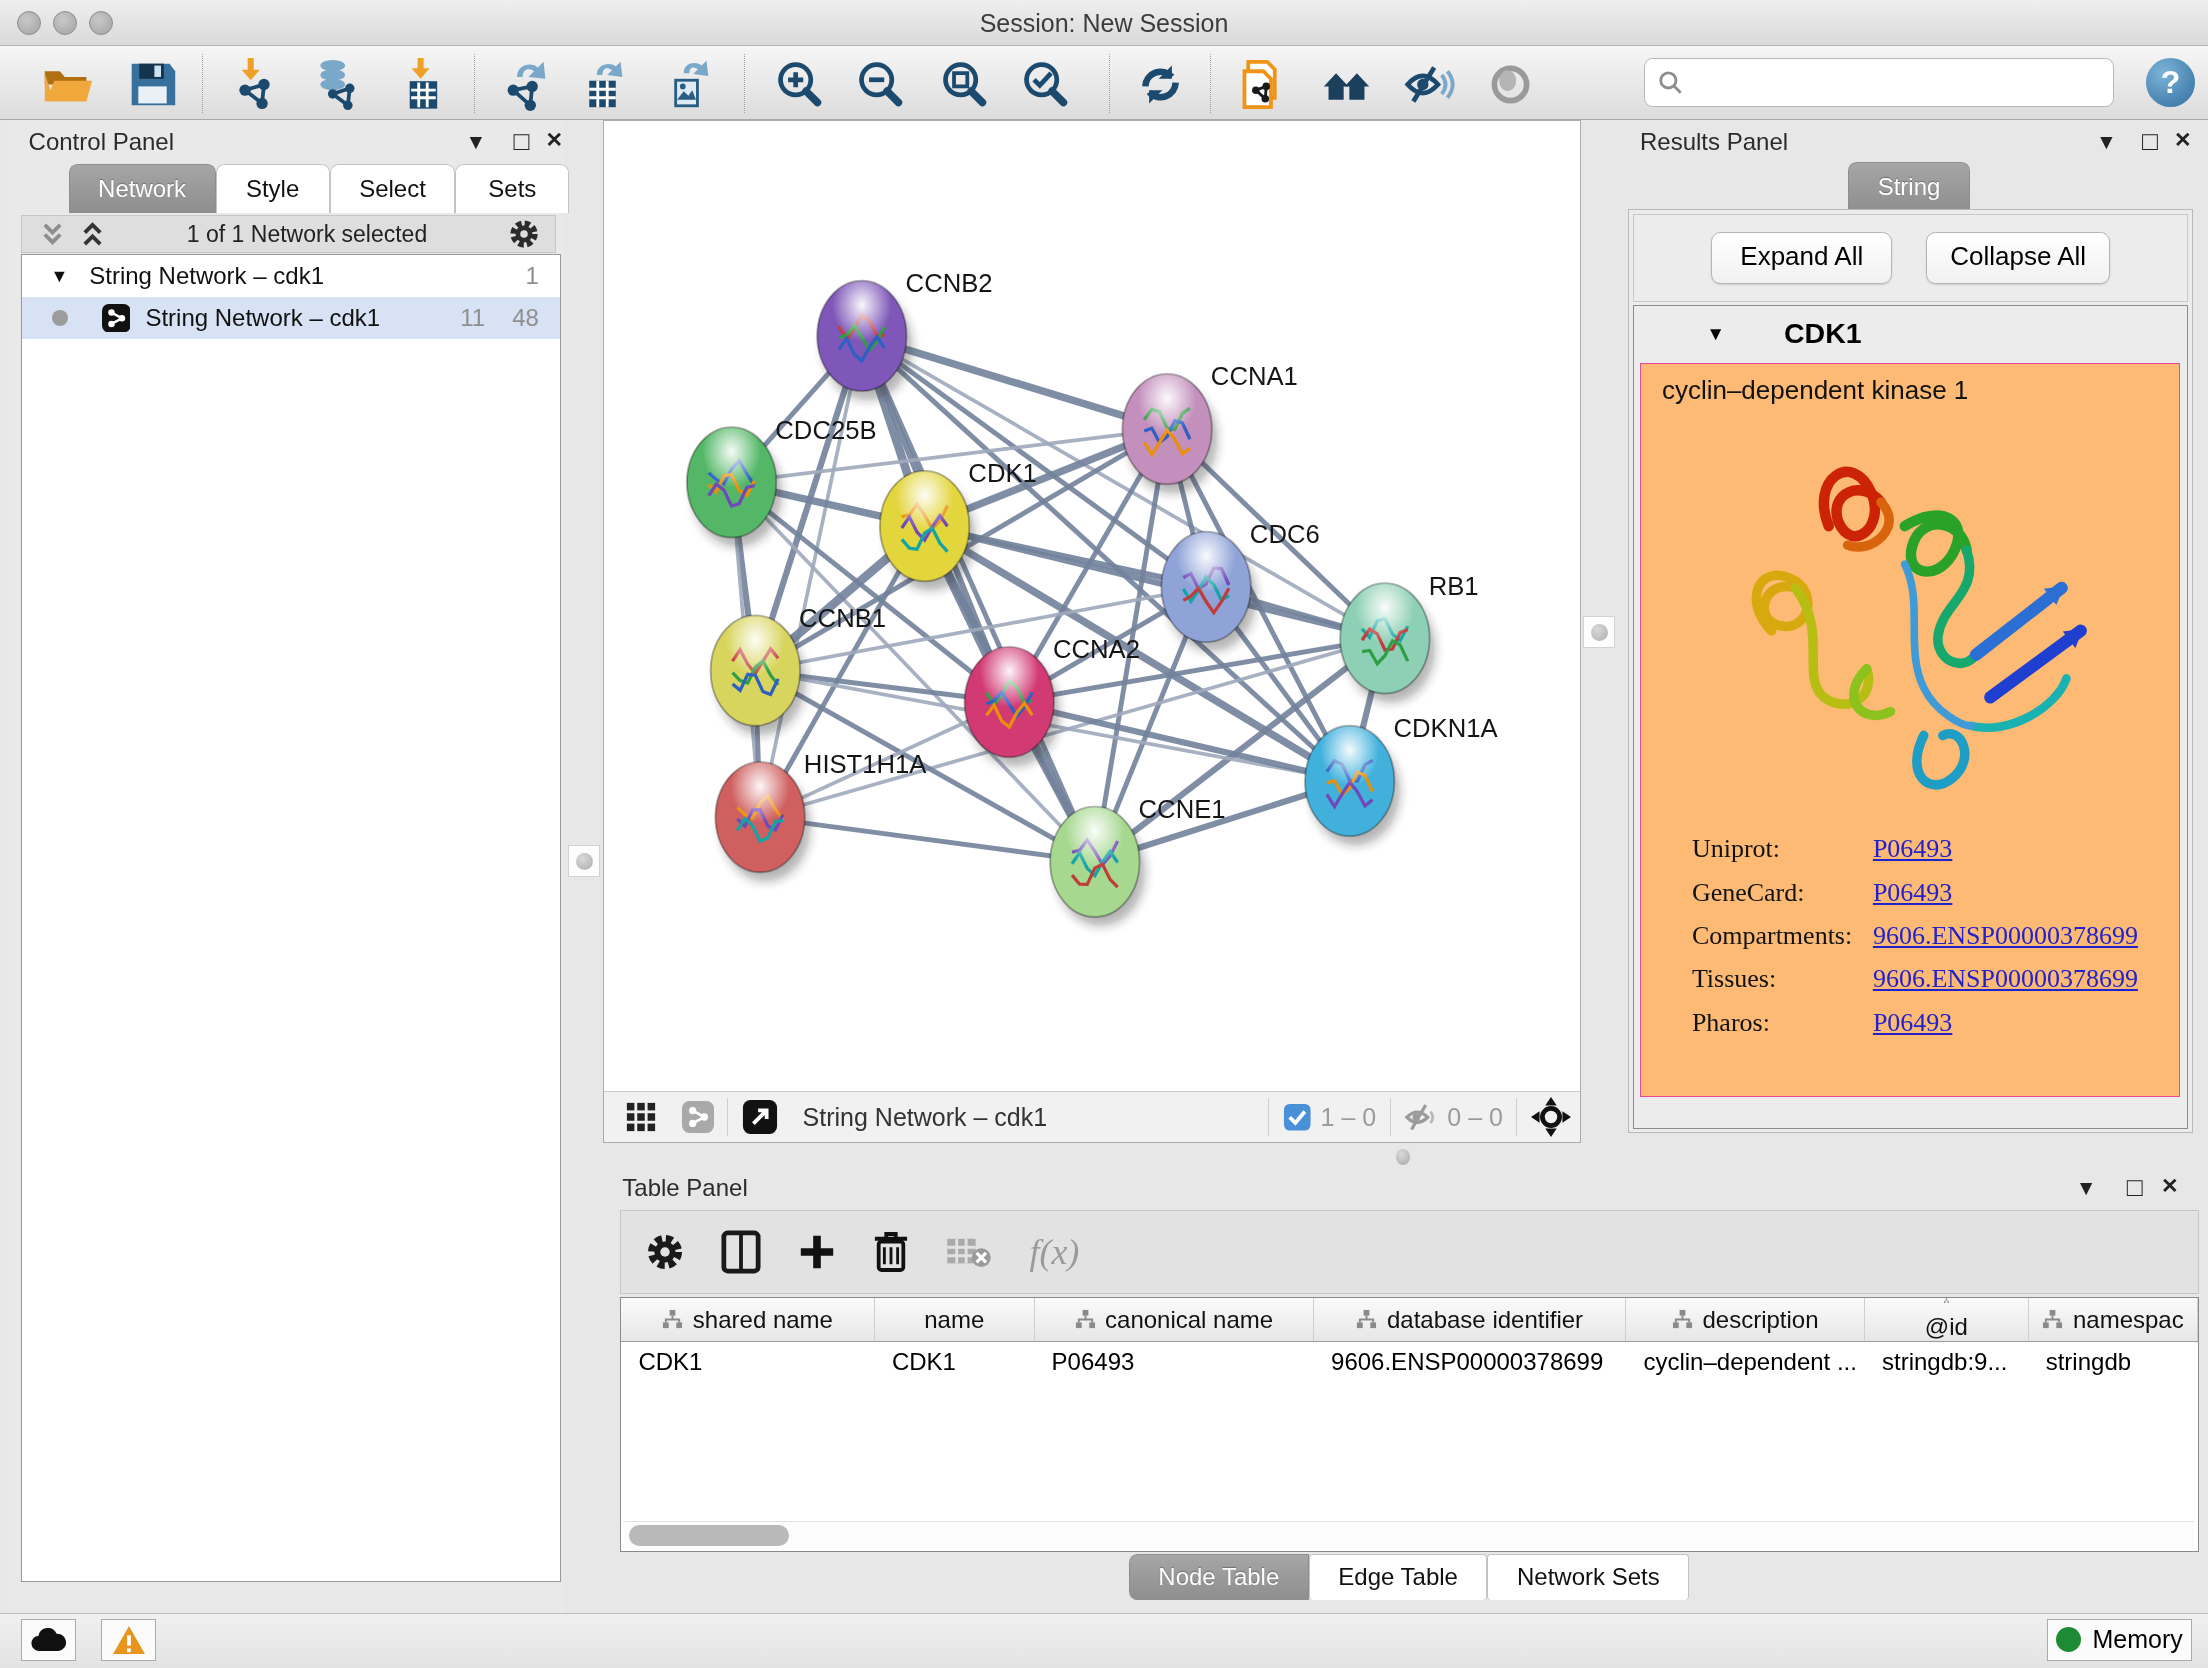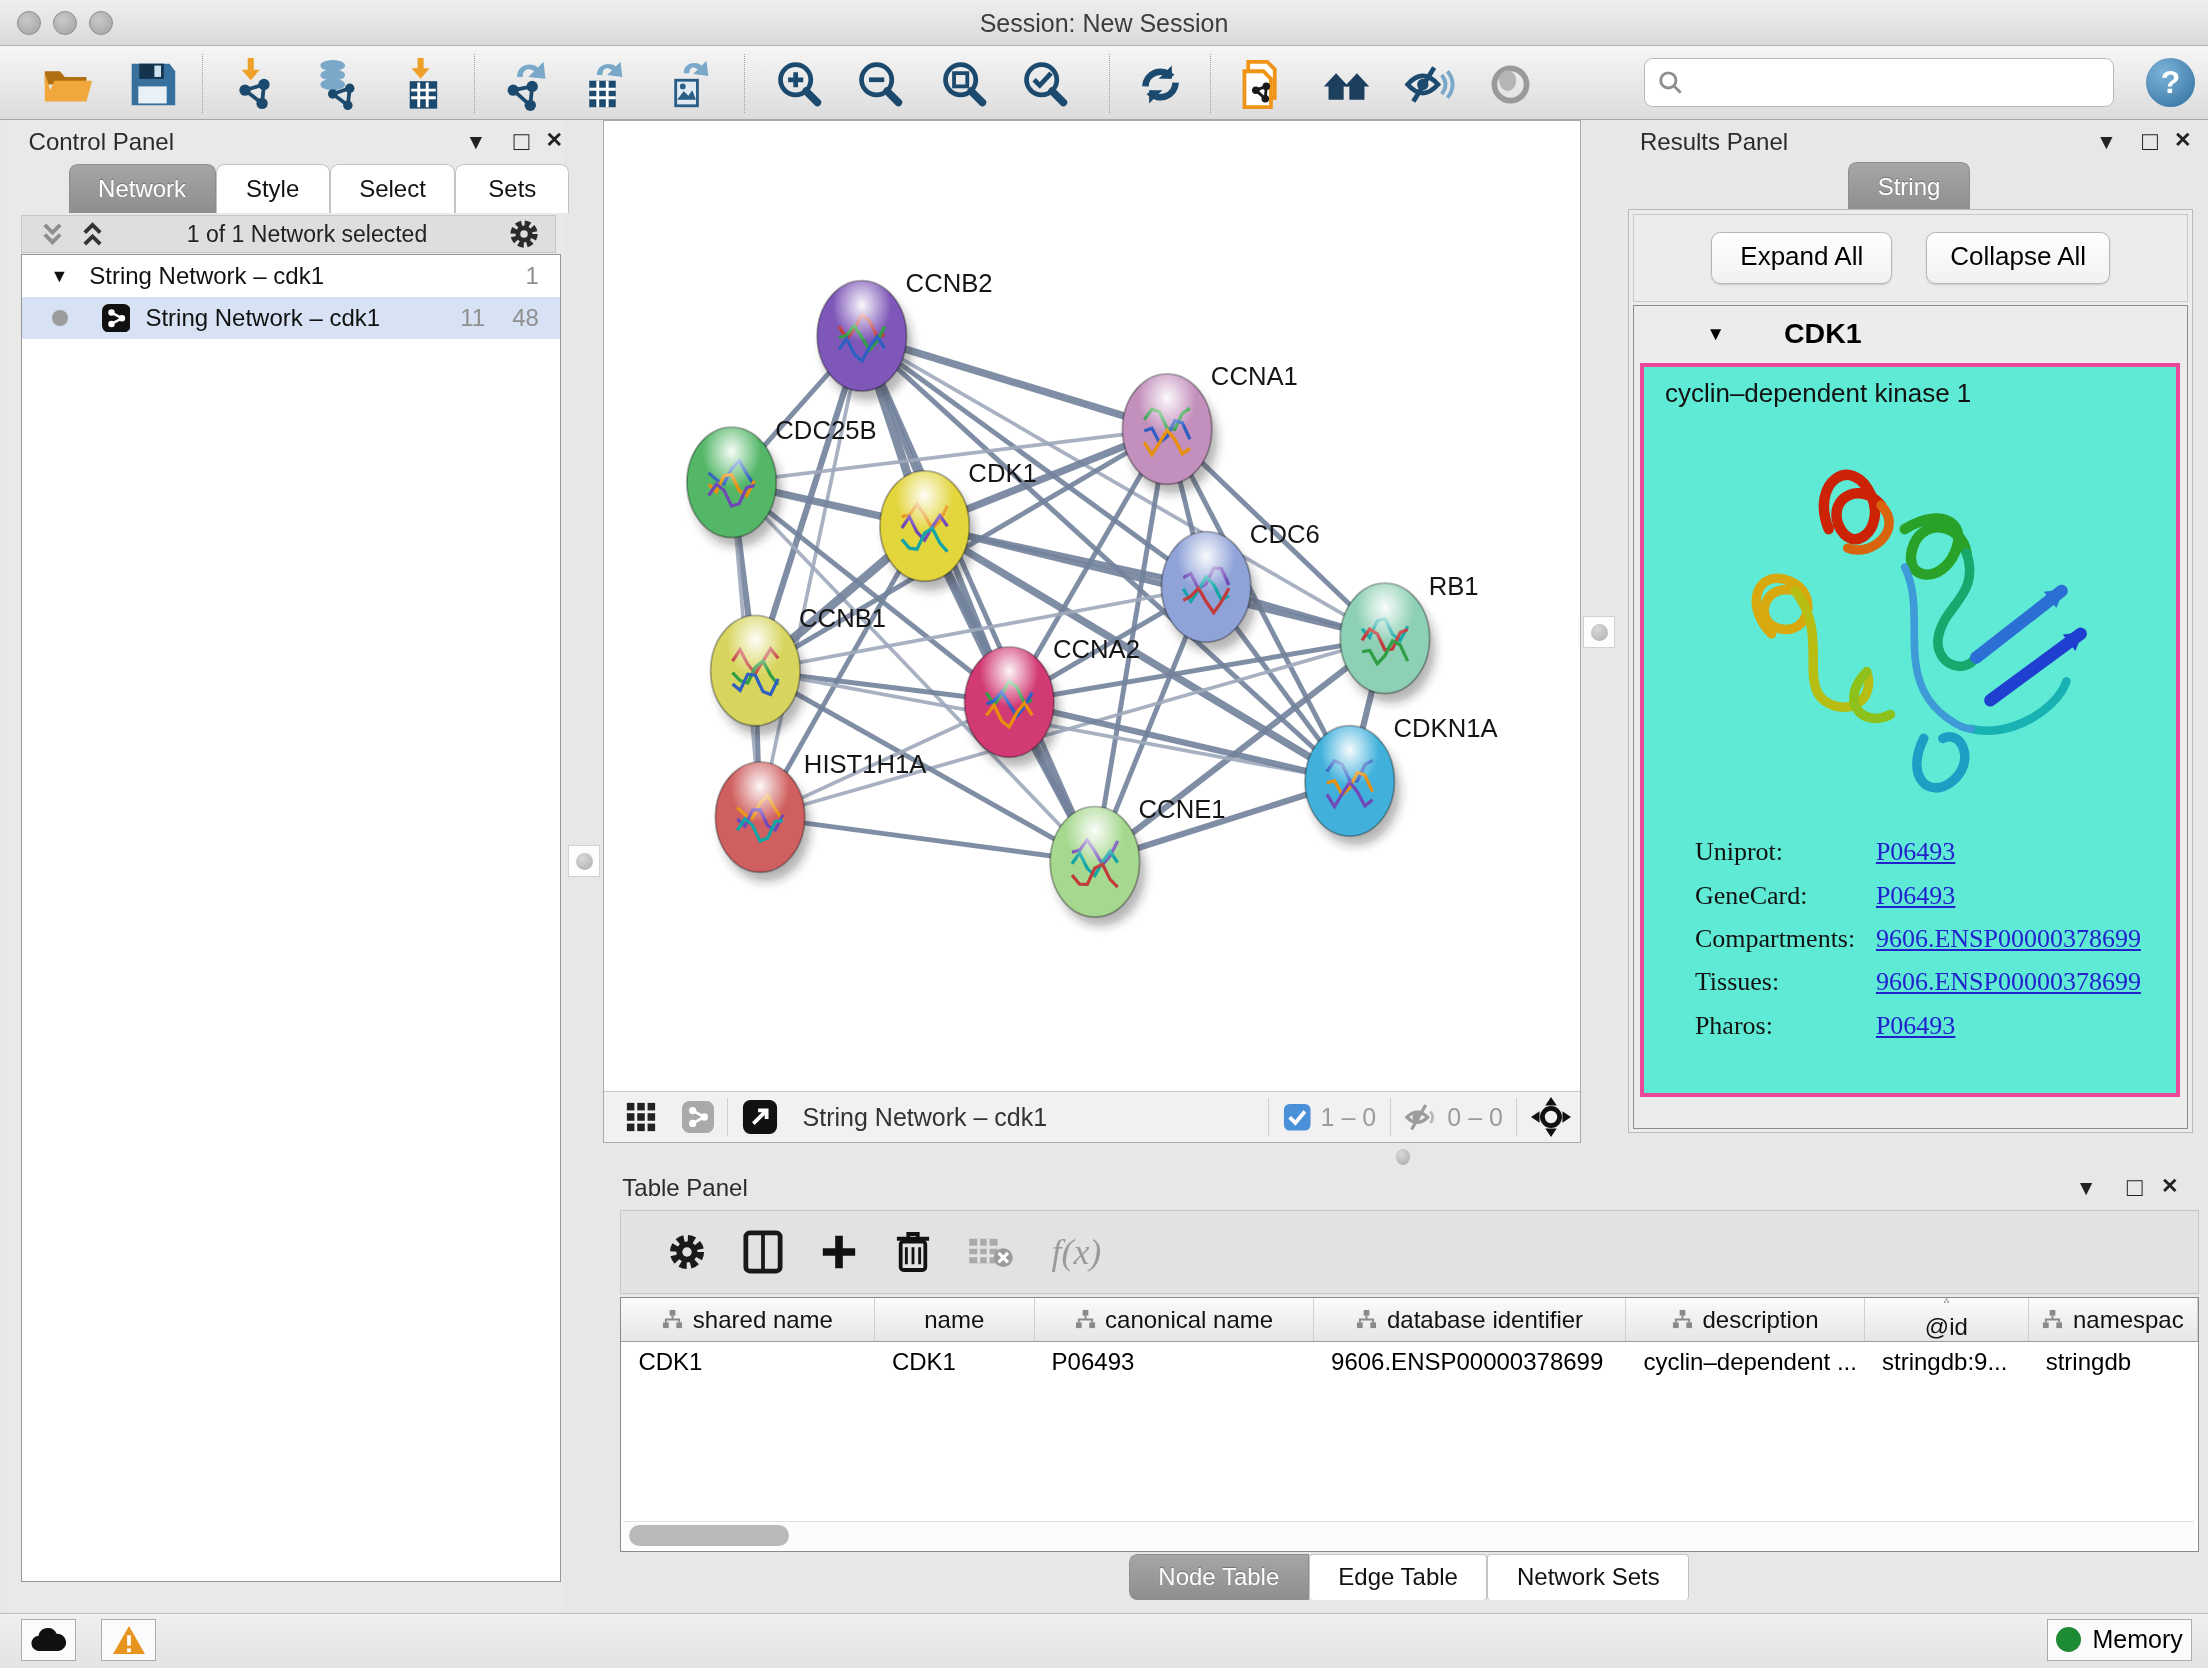--- a/index.html
+++ b/index.html
@@ -72,7 +72,7 @@
     box-shadow:0 1px 1.9px rgba(0,0,0,.15); }
   #rp-gene-box { position:absolute; left:3.8px; top:95px; width:555px; height:824px; border:1.9px solid #8c8c8c; background:#ececec; }
   #rp-gene-head { height:55px; display:flex; align-items:center; }
-  #rp-gene-inner { position:absolute; left:5.7px; top:57px; width:540px; height:734px; background:#5eead4; border:4px solid #ec4899; overflow:hidden; }
+  #rp-gene-inner { position:absolute; left:5.7px; top:57px; width:540px; height:734px; background:#fdba74; border:1px solid #ec4899; overflow:hidden; }
   .crosslink-row { display:flex; font-family:"Liberation Serif", serif; font-size:26px; margin:13.3px 0 13.3px 51px; }
   .crosslink-row .lbl { width:181px; color:#111; }
   .crosslink-row a { color:#2222cc; text-decoration:underline; cursor:pointer; }

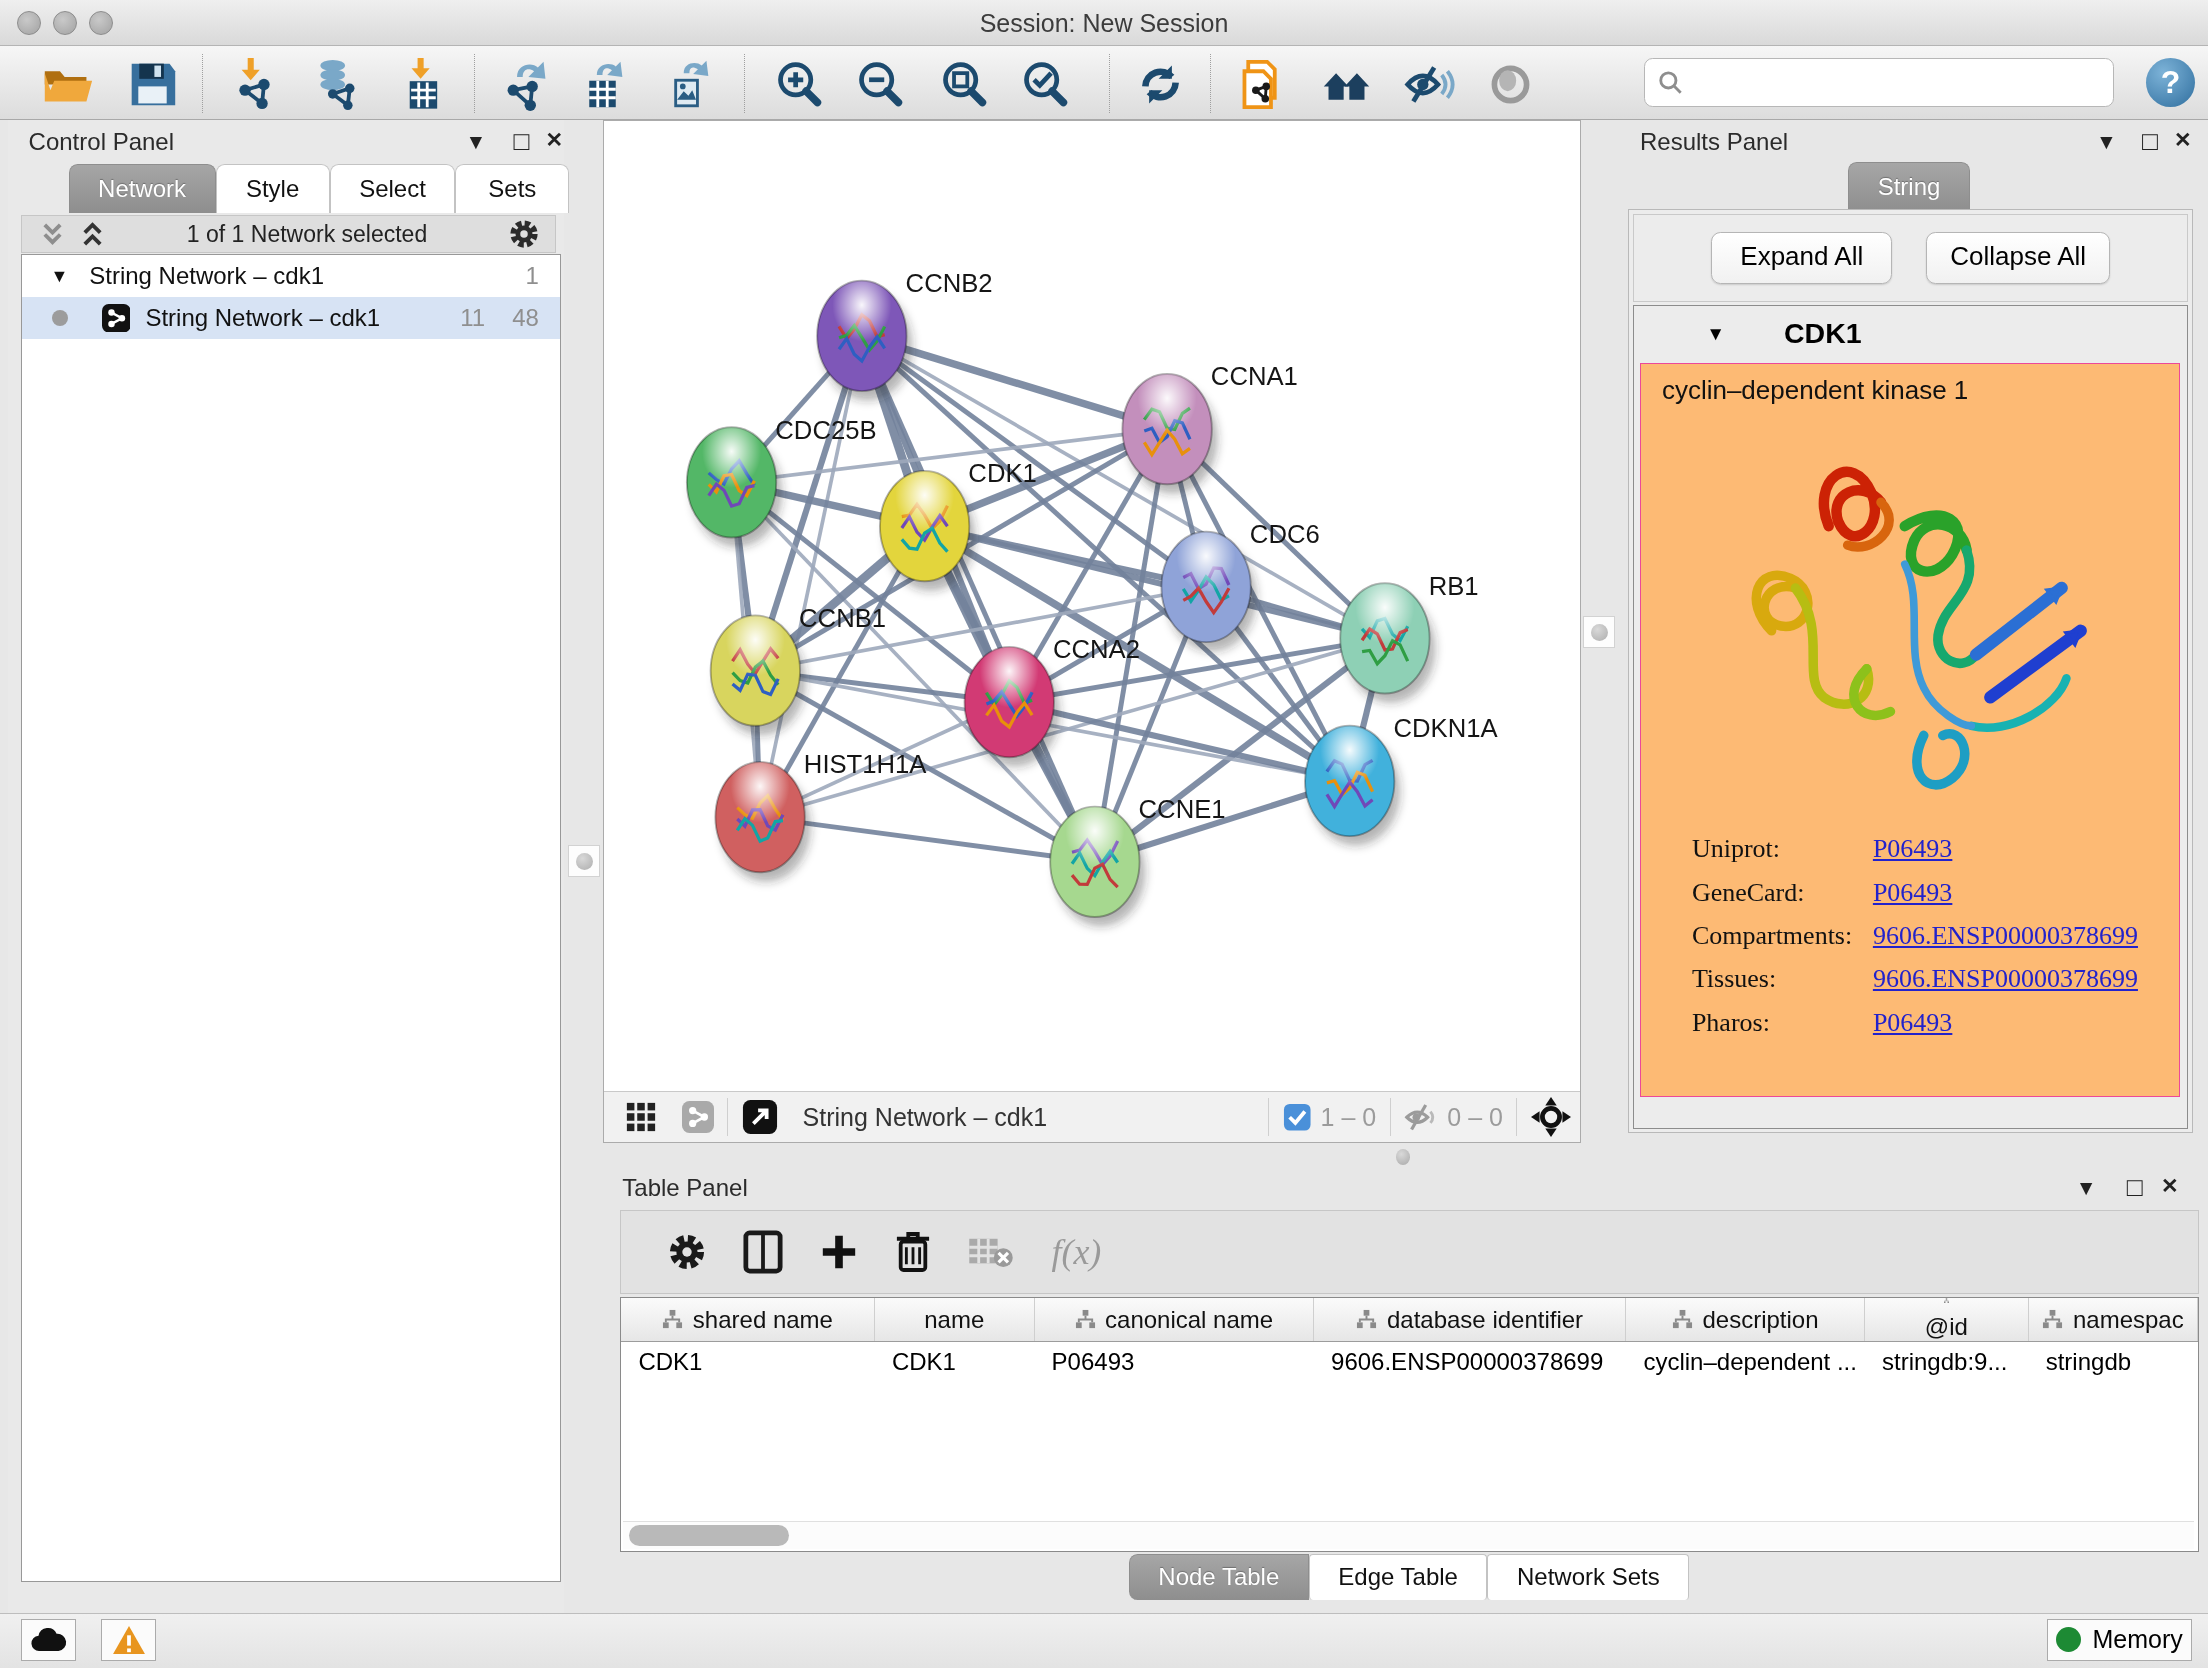--- a/index.html
+++ b/index.html
@@ -81,7 +81,7 @@
   #table-panel { position:absolute; left:609px; top:1170px; width:1600px; height:443px; background:#e7e7e7; }
   #tp-header { position:absolute; left:13.3px; right:9.5px; top:3.8px; height:34px; }
   #tp-toolbar { position:absolute; left:11.4px; top:40px; width:1579px; height:84px; background:#e2e2e2;
-    border:1px solid #c6c6c6; display:flex; align-items:center; gap:36px; padding-left:46px; }
+    border:1px solid #c6c6c6; display:flex; align-items:center; gap:36px; padding-left:24px; }
   #tp-fx { font-family:"Liberation Serif", serif; font-style:italic; font-size:36px; color:#9a9a9a; }
   #tp-table { position:absolute; left:11.4px; top:127px; width:1579px; height:255px; background:#fff; border:1.9px solid #8a8a8a; }
   #tp-colhead { display:flex; height:44px; background:linear-gradient(#fbfbfb,#e6e6e6); border-bottom:1.9px solid #9c9c9c; }

